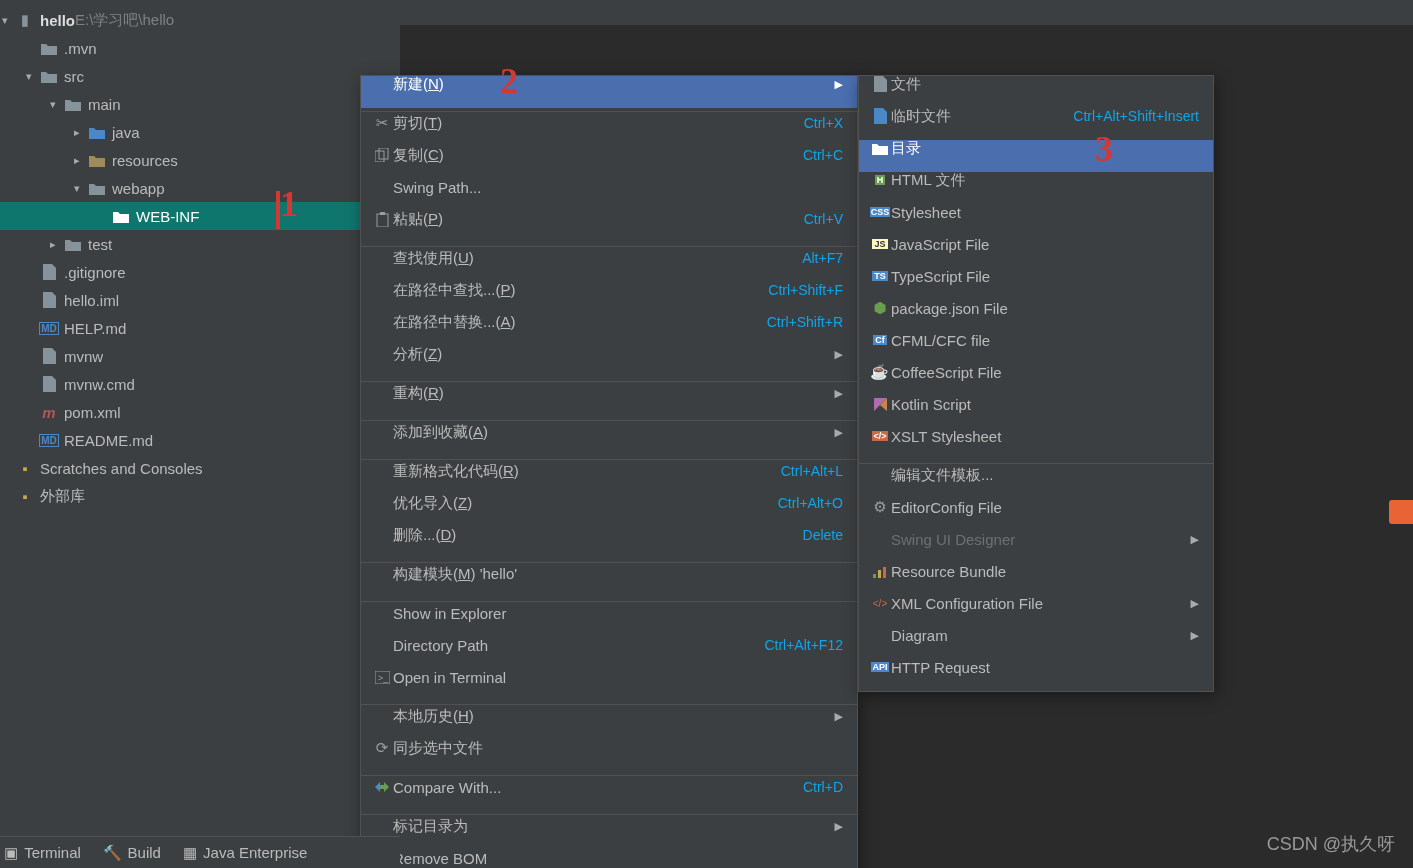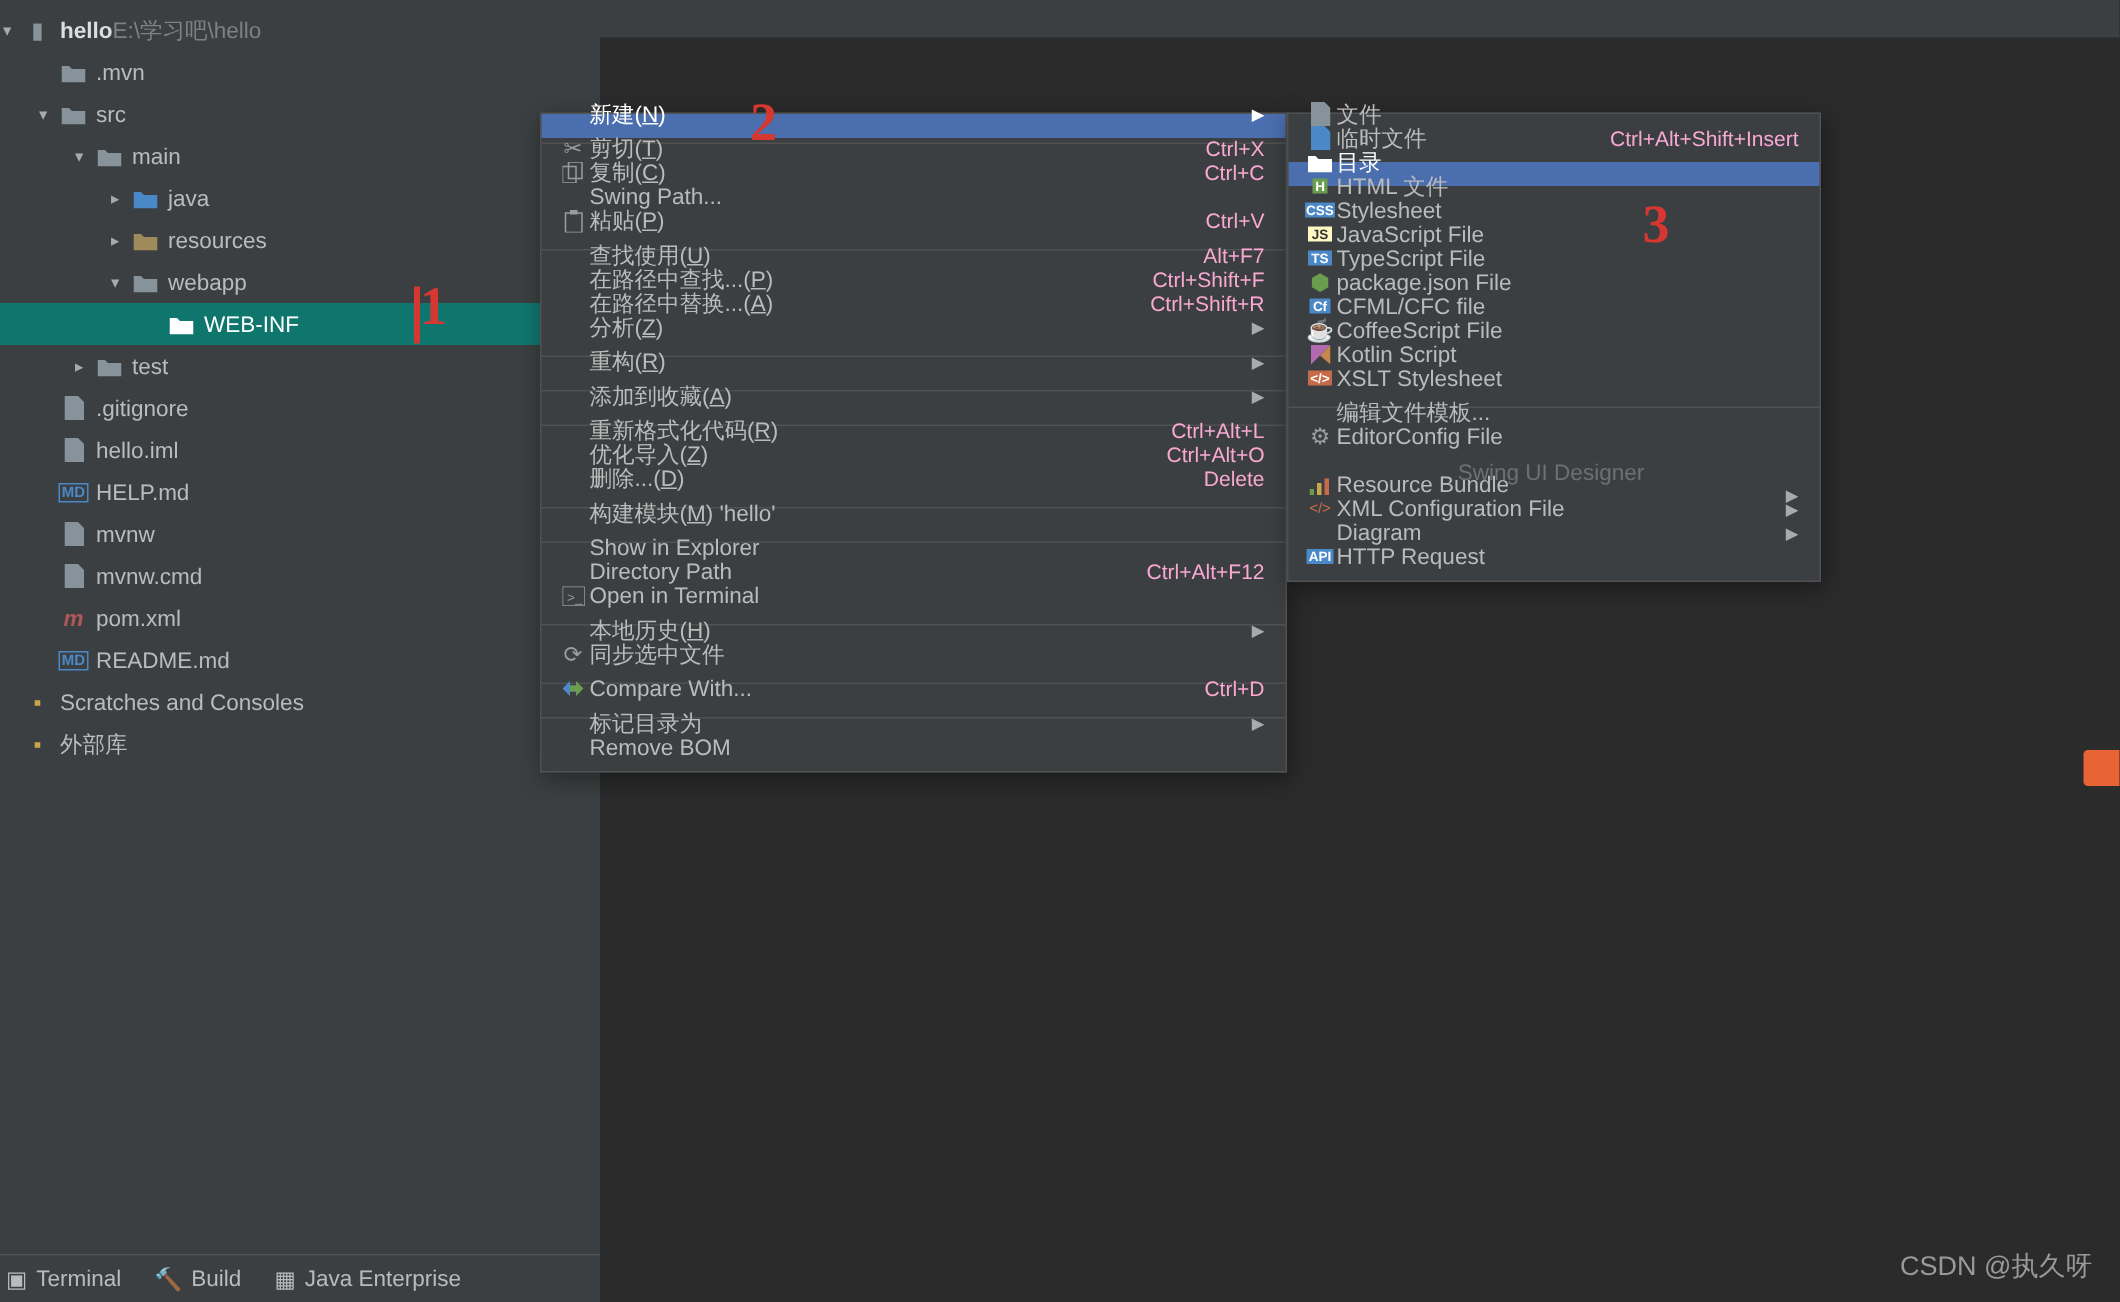--- a/index.html
+++ b/index.html
@@ -55,7 +55,7 @@
   .menu-row {
     display:flex;
     align-items:center;
-    height: 16px;
+    height: 32px;
     padding: 0 14px 16px 10px;
   }
   .menu-row.sel { background:#4b6eaf; color:#fff; }

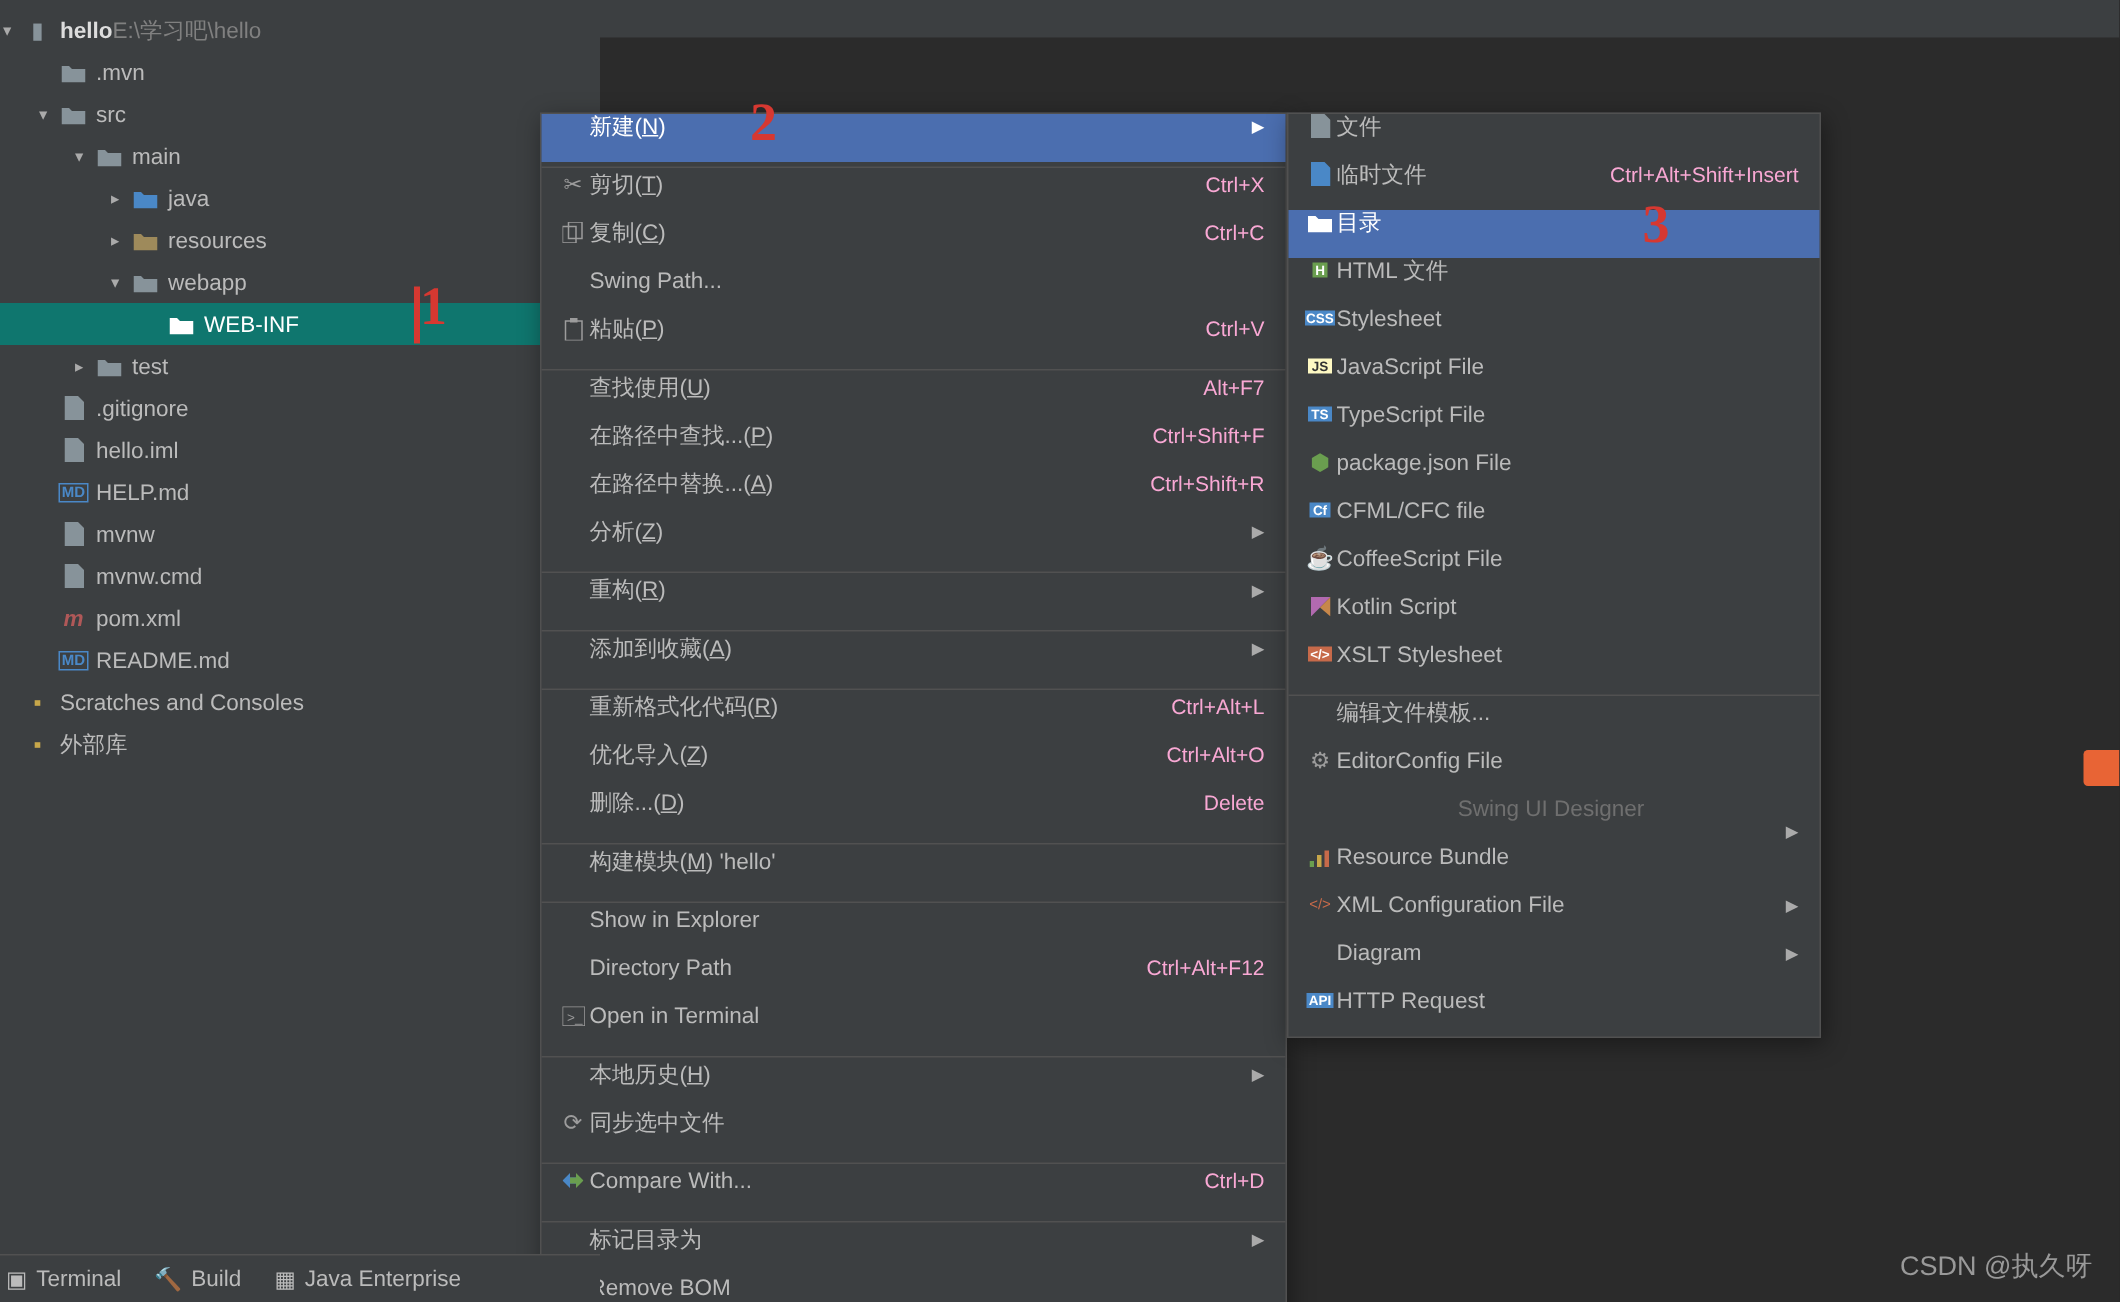--- a/index.html
+++ b/index.html
@@ -64,7 +64,7 @@
   .menu-row.sel .mic { color:#fff; }
   .menu-row .lbl { flex:0 0 auto; }
   .menu-row .u { text-decoration: underline; }
-  .menu-row .sc { margin-left:auto; color:#f9a8d4; font-size:14px; padding-left: 30px;}
+  .menu-row .sc { margin-left:auto; color:#0ea5e9; font-size:14px; padding-left: 30px;}
   .menu-row .sub { margin-left:auto; font-size:11px; color:#aaa; padding-left: 30px;}
   .menu-row.sel .sub { color:#fff; }
   .menu-sep { height:1px; background:#515151; margin: 3px 0; }

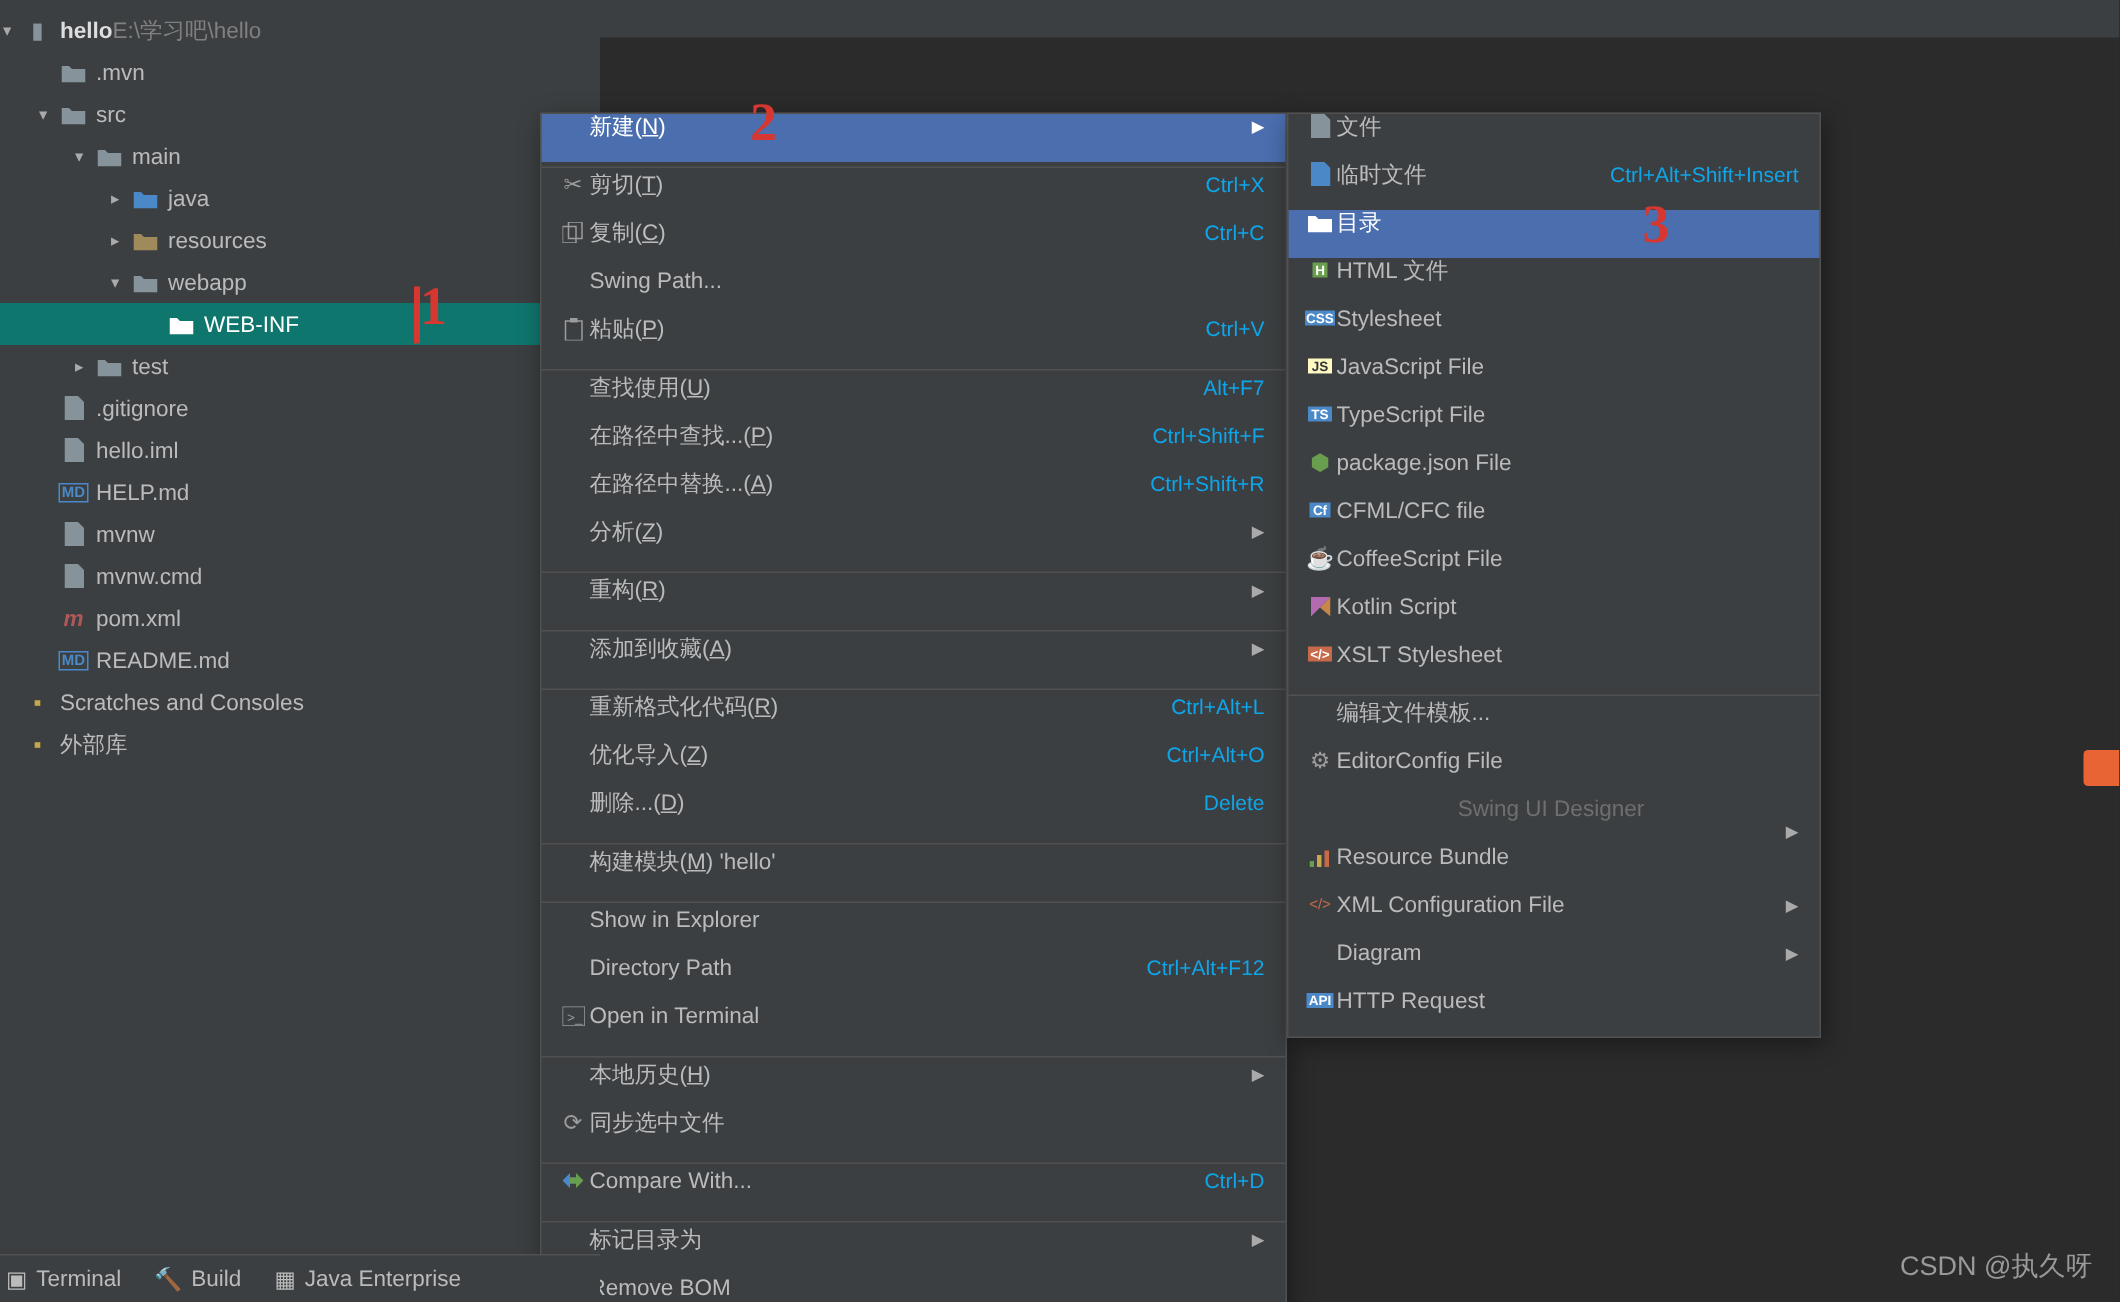--- a/index.html
+++ b/index.html
@@ -59,7 +59,7 @@
     padding: 0 14px 16px 10px;
   }
   .menu-row.sel { background:#4b6eaf; color:#fff; }
-  .menu-row.disabled { color:#6f6f6f;flex-direction:column; }
+  .menu-row.disabled { color:#6f6f6f; }
   .menu-row .mic { width: 22px; display:inline-flex; justify-content:center; color:#9c9c9c; }
   .menu-row.sel .mic { color:#fff; }
   .menu-row .lbl { flex:0 0 auto; }

